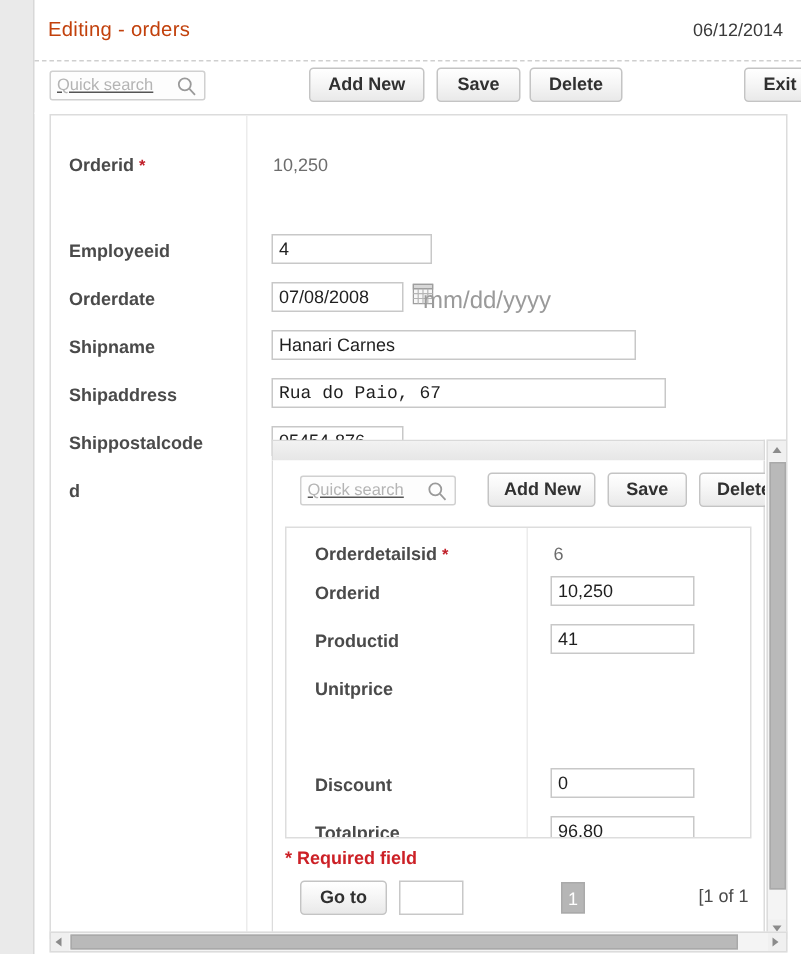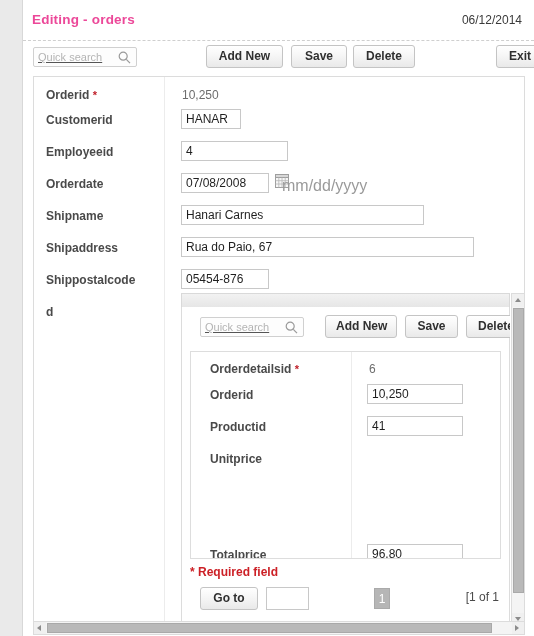--- a/index.html
+++ b/index.html
@@ -46,8 +46,8 @@
     left: 9px;
     top: 12px;
     font-size: 13.5px;
-    font-weight: bold;
-    color: #ec4899;
+    font-weight: normal;
+    color: #c2410c;
     letter-spacing: 0.2px;
   }
   .app-date {

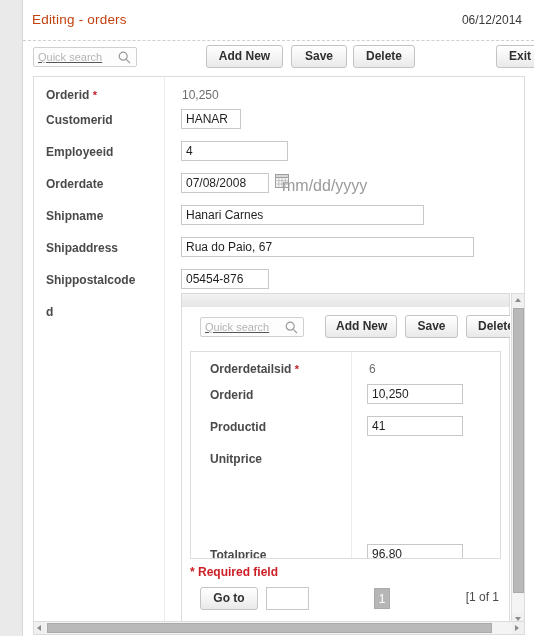--- a/index.html
+++ b/index.html
@@ -150,6 +150,7 @@
     left: 0;
     width: 100%;
     height: 32px;
+    margin-top: 15px;
   }
   .flabel {
     position: absolute;

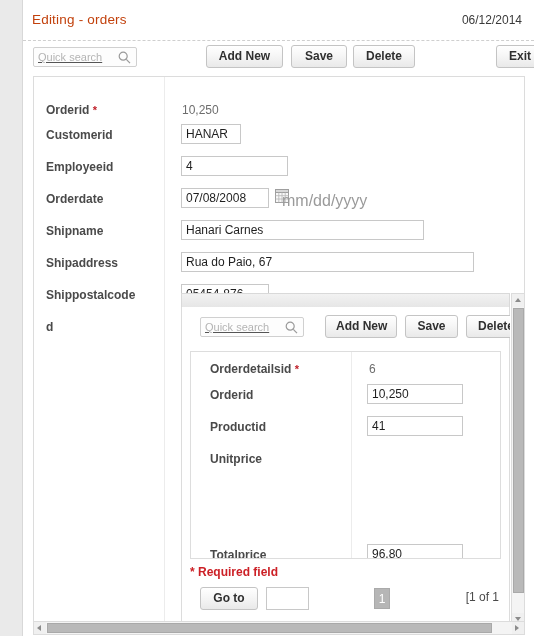--- a/index.html
+++ b/index.html
@@ -526,10 +526,6 @@
         <div class="fvalue-static">10,250</div>
       </div>
 
-      <div class="frow" style="top:36px">
-        <div class="flabel">Customerid</div>
-        <input class="fin" style="width: 60px;" type="text" value="HANAR">
-      </div>
 
       <div class="frow" style="top:68px">
         <div class="flabel">Employeeid</div>

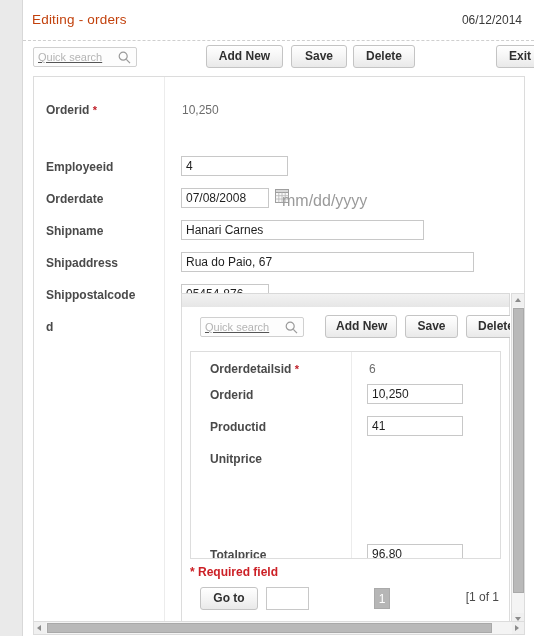--- a/index.html
+++ b/index.html
@@ -556,7 +556,7 @@
 
       <div class="frow" style="top:164px">
         <div class="flabel">Shipaddress</div>
-        <input class="fin" style="width: 293px;" type="text" value="Rua do Paio, 67">
+        <input class="fin" style="width: 263px; font-family: Liberation Mono, monospace;" type="text" value="Rua do Paio, 67">
       </div>
 
       <div class="frow" style="top:196px">

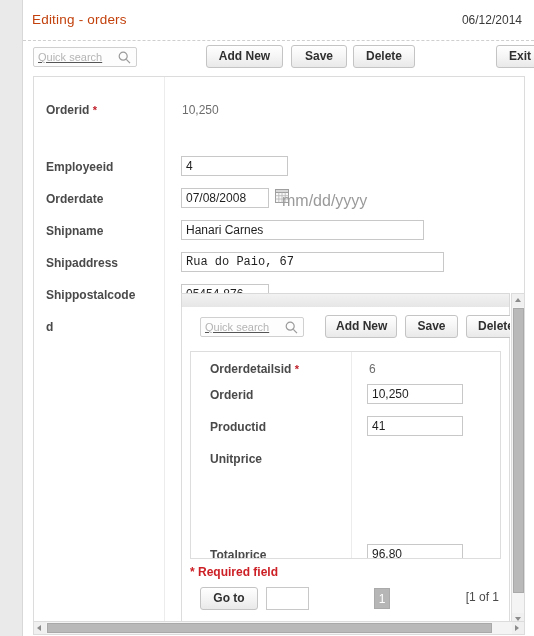--- a/index.html
+++ b/index.html
@@ -613,6 +613,10 @@
               </div>
 
 
+              <div class="irow" style="top:164px">
+                <div class="ilabel">Discount</div>
+                <input class="iin" type="text" value="0" style="">
+              </div>
 
               <div class="irow" style="top:196px">
                 <div class="ilabel">Totalprice</div>

